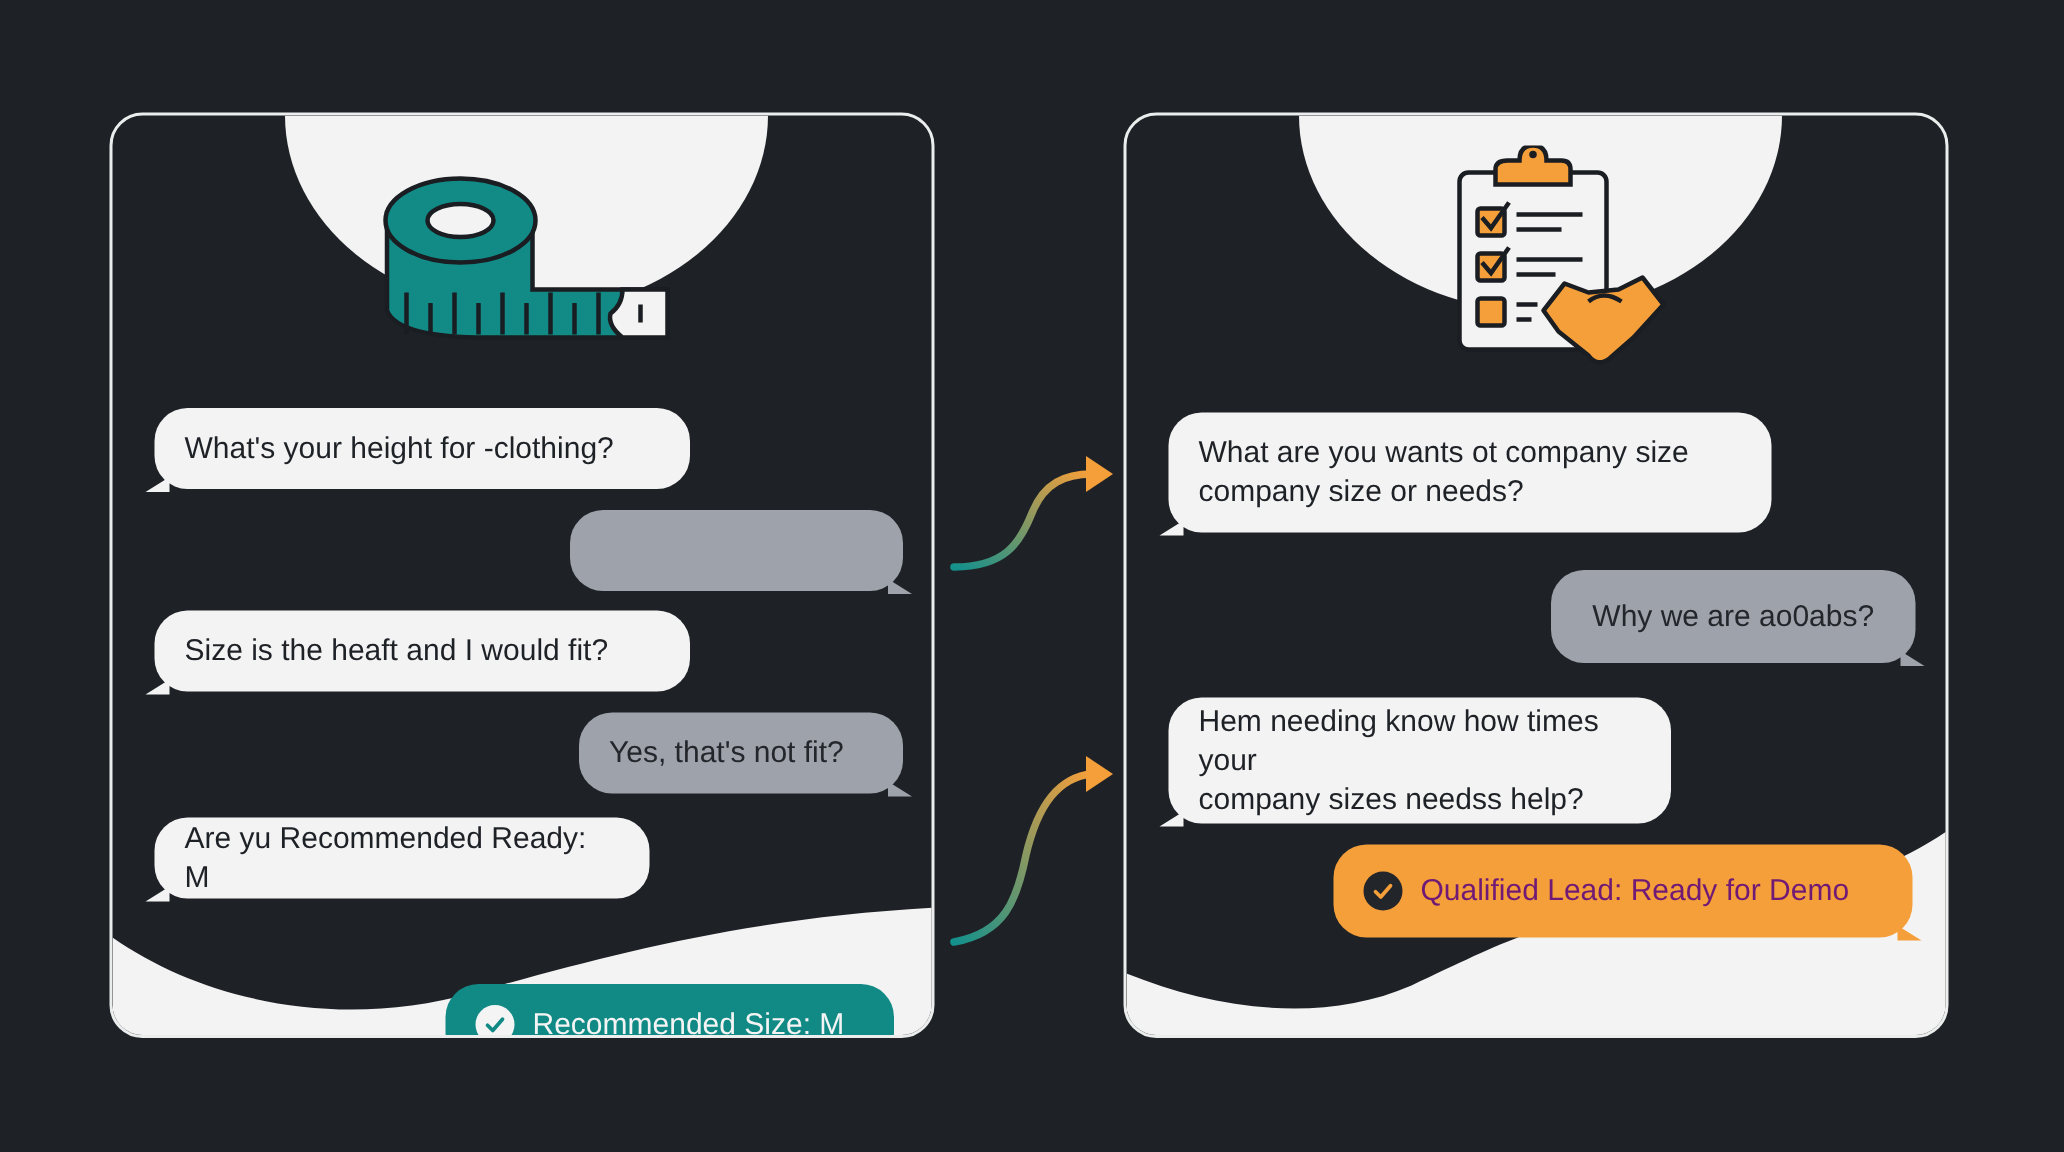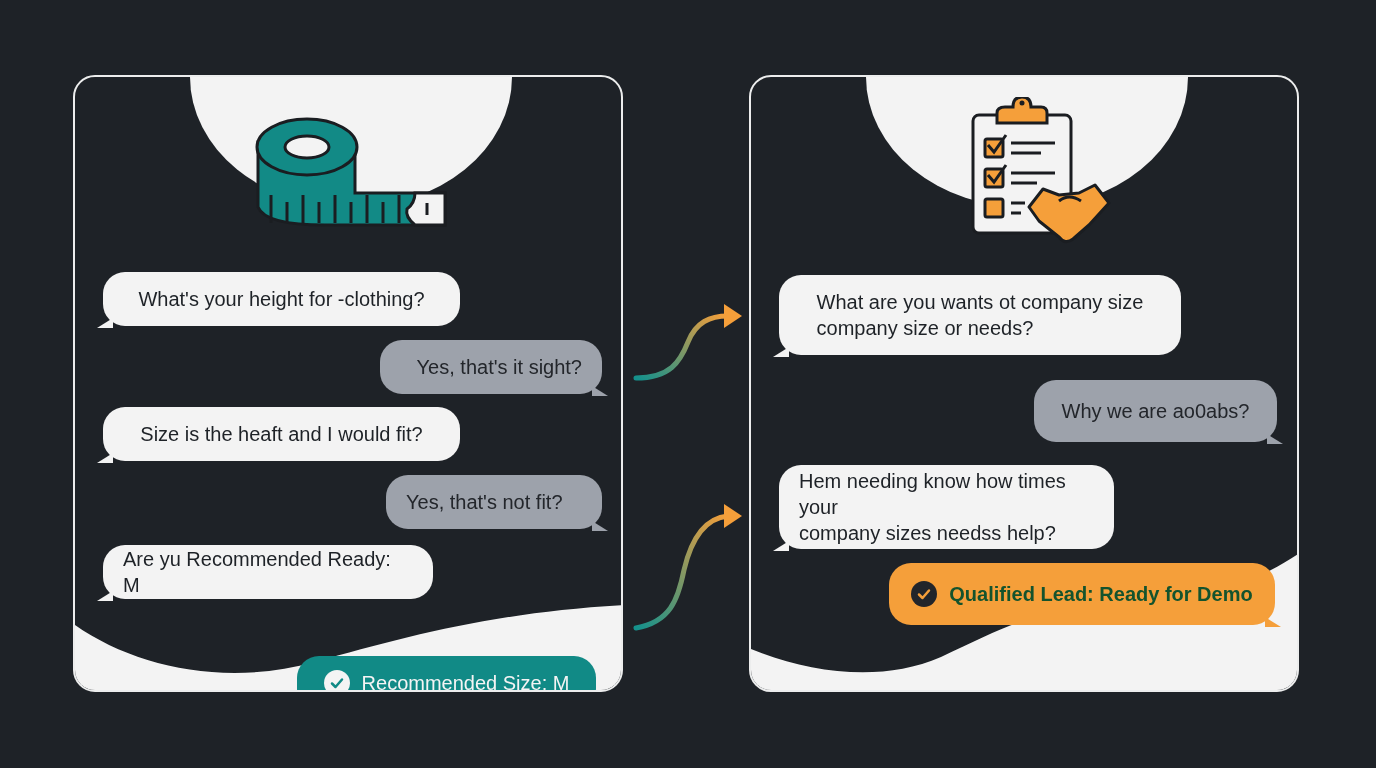--- a/index.html
+++ b/index.html
@@ -18,7 +18,7 @@
   .bubble {
     position:absolute; font-size:20px; line-height:26px; color:#1e2227;
     padding:0 20px; border-radius:22px; box-sizing:border-box;
-    display:flex; align-items:center; white-space:pre-line;justify-content:center;
+    display:flex; align-items:center; white-space:pre-line;
   }
   .bubble.bot { background:#f3f3f3; }
   .bubble.user { background:#9da2ab; color:#23262b; }

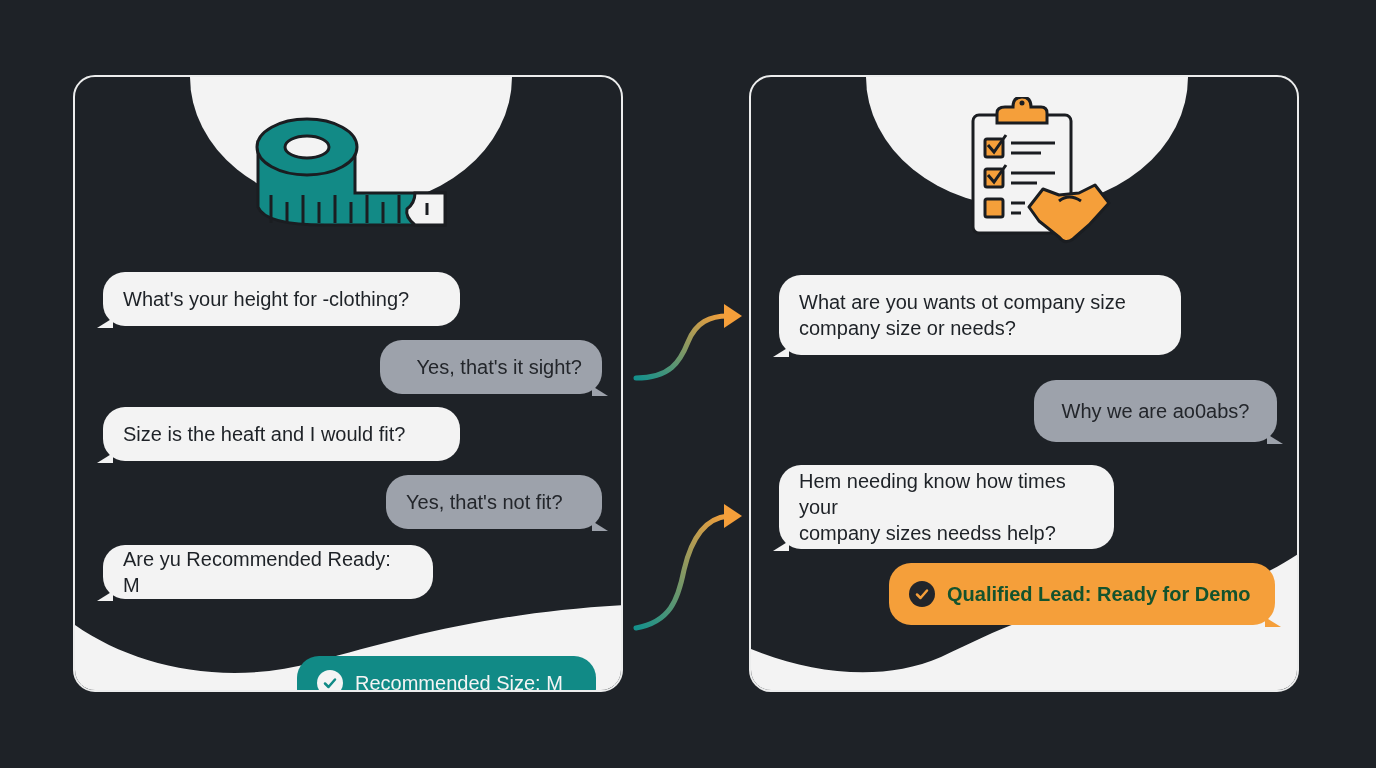--- a/index.html
+++ b/index.html
@@ -68,7 +68,7 @@
     <span>What's your height for -clothing?</span><i class="tail tail-l"></i>
   </div>
   <div class="bubble user" style="left:305px;top:263px;height:54px;width:222px;justify-content:flex-end">
-    <span>Yes, that's it sight?</span><i class="tail tail-r"></i>
+    <i class="tail tail-r"></i>
   </div>
   <div class="bubble bot" style="left:28px;top:330px;height:54px;width:357px">
     <span>Size is the heaft and I would fit?</span><i class="tail tail-l"></i>

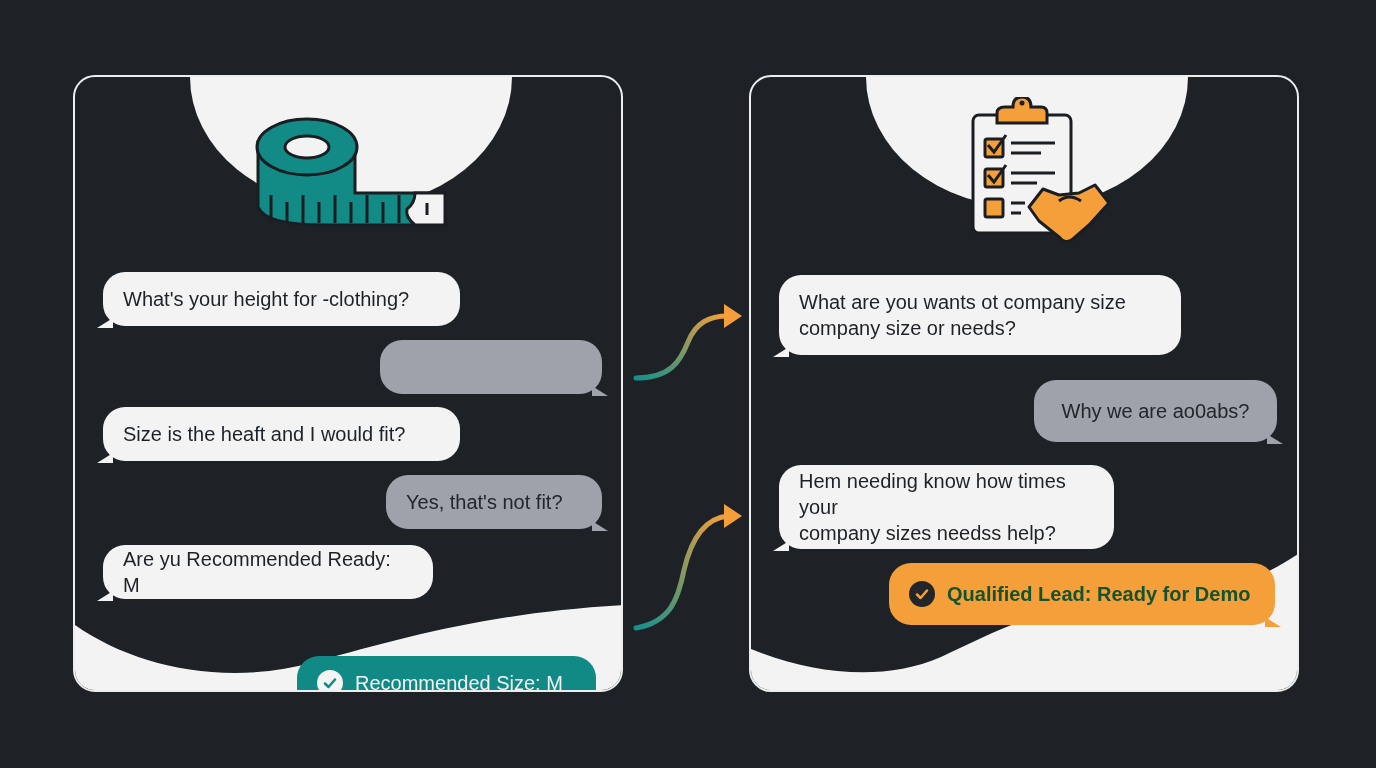--- a/index.html
+++ b/index.html
@@ -23,7 +23,7 @@
   .bubble.bot { background:#f3f3f3; }
   .bubble.user { background:#9da2ab; color:#23262b; }
   .bubble.teal { background:#118a86; color:#f4f4f4;margin-top:44px; }
-  .bubble.orange { background:#f59f3a; color:#14532d;font-weight:bold; }
+  .bubble.orange { background:#f59f3a; color:#701a75; }
   .tail { position:absolute; width:0; height:0; }
   .tail-l { bottom:-2px; left:-6px; border-left:16px solid transparent; border-bottom:10px solid; }
   .tail-r { bottom:-2px; right:-6px; border-right:16px solid transparent; border-bottom:10px solid; }

